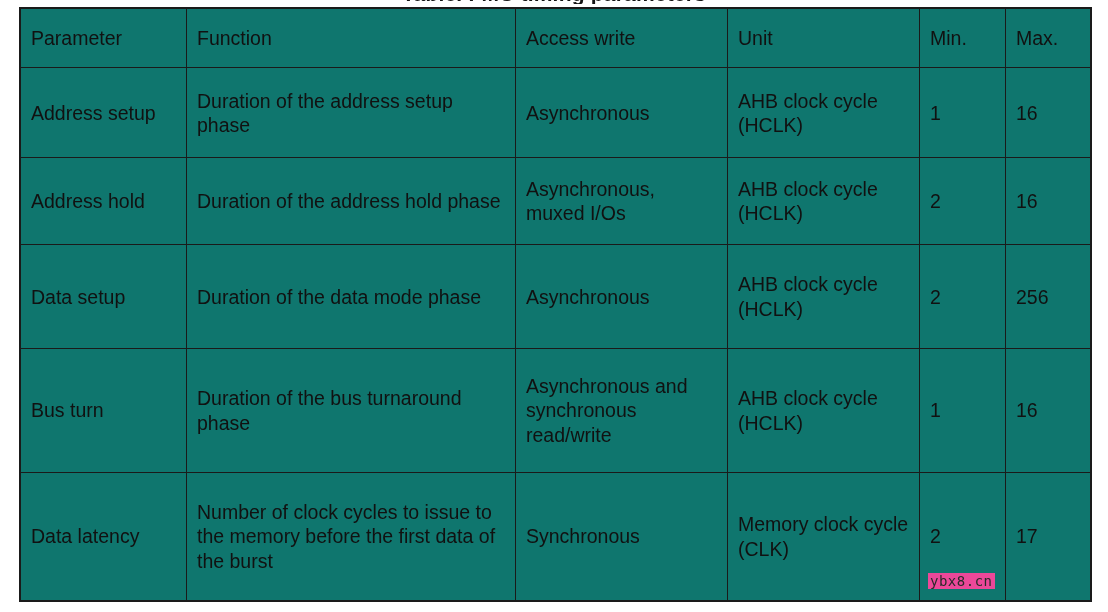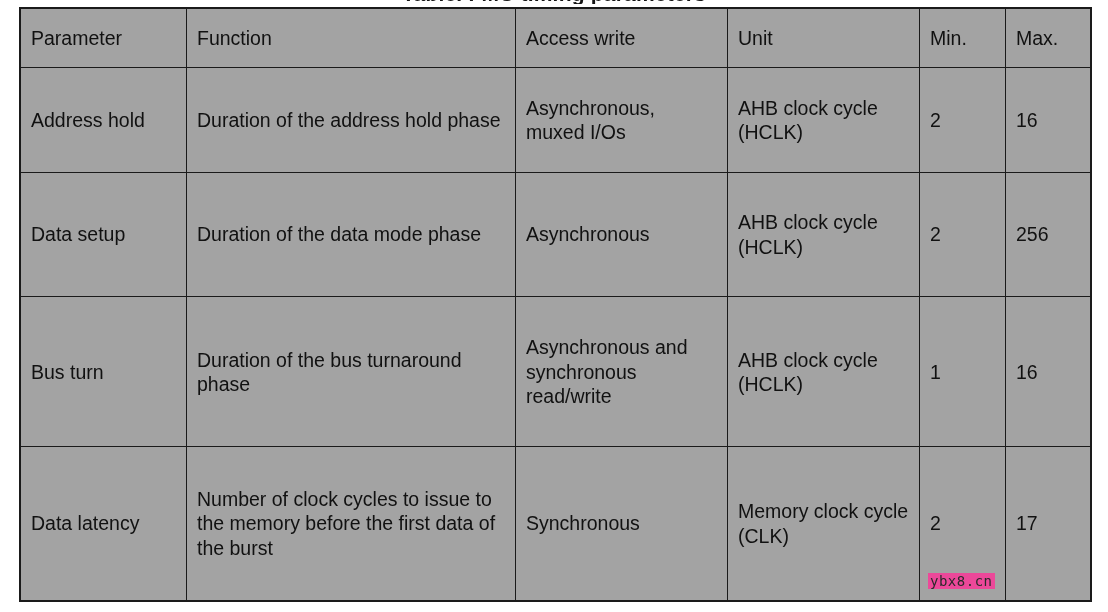--- a/index.html
+++ b/index.html
@@ -50,7 +50,7 @@
 
   table.spec td, table.spec th {
     border: 1.5px solid #1a1a1a;
-    background: #a3a3a3;
+    background: #0f766e;
     padding: 0 10px;
     vertical-align: middle;
     font-size: 19.5px;

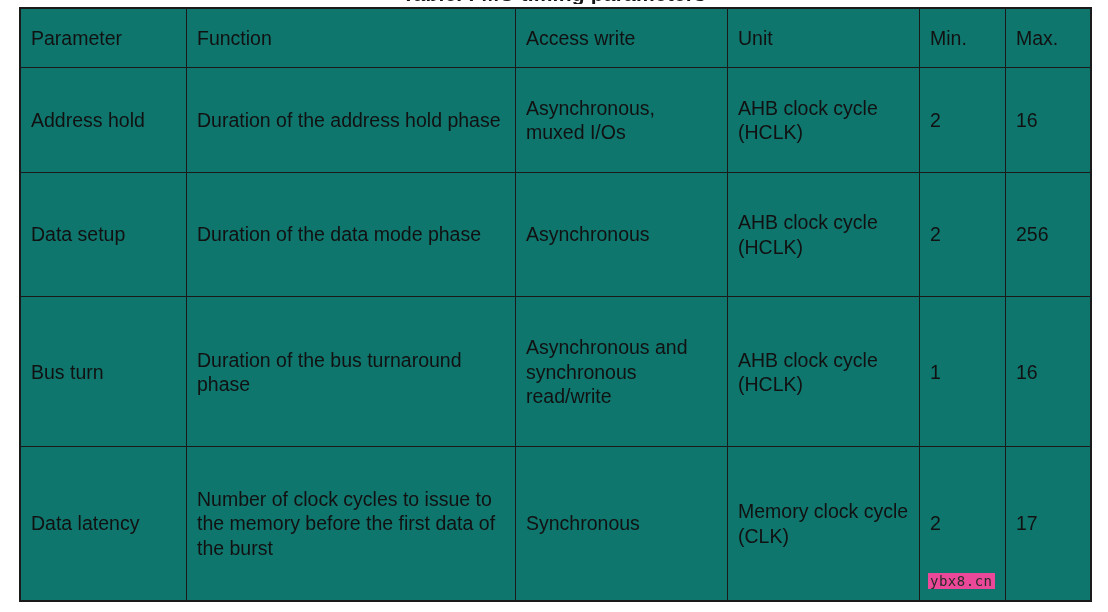--- a/index.html
+++ b/index.html
@@ -130,6 +130,14 @@
       </tr>
     </thead>
     <tbody>
+      <tr class="r1">
+        <td>Address setup</td>
+        <td>Duration of the address setup phase</td>
+        <td>Asynchronous</td>
+        <td>AHB clock cycle (HCLK)</td>
+        <td class="num">1</td>
+        <td class="num">16</td>
+      </tr>
       <tr class="r2">
         <td>Address hold</td>
         <td>Duration of the address hold phase</td>

